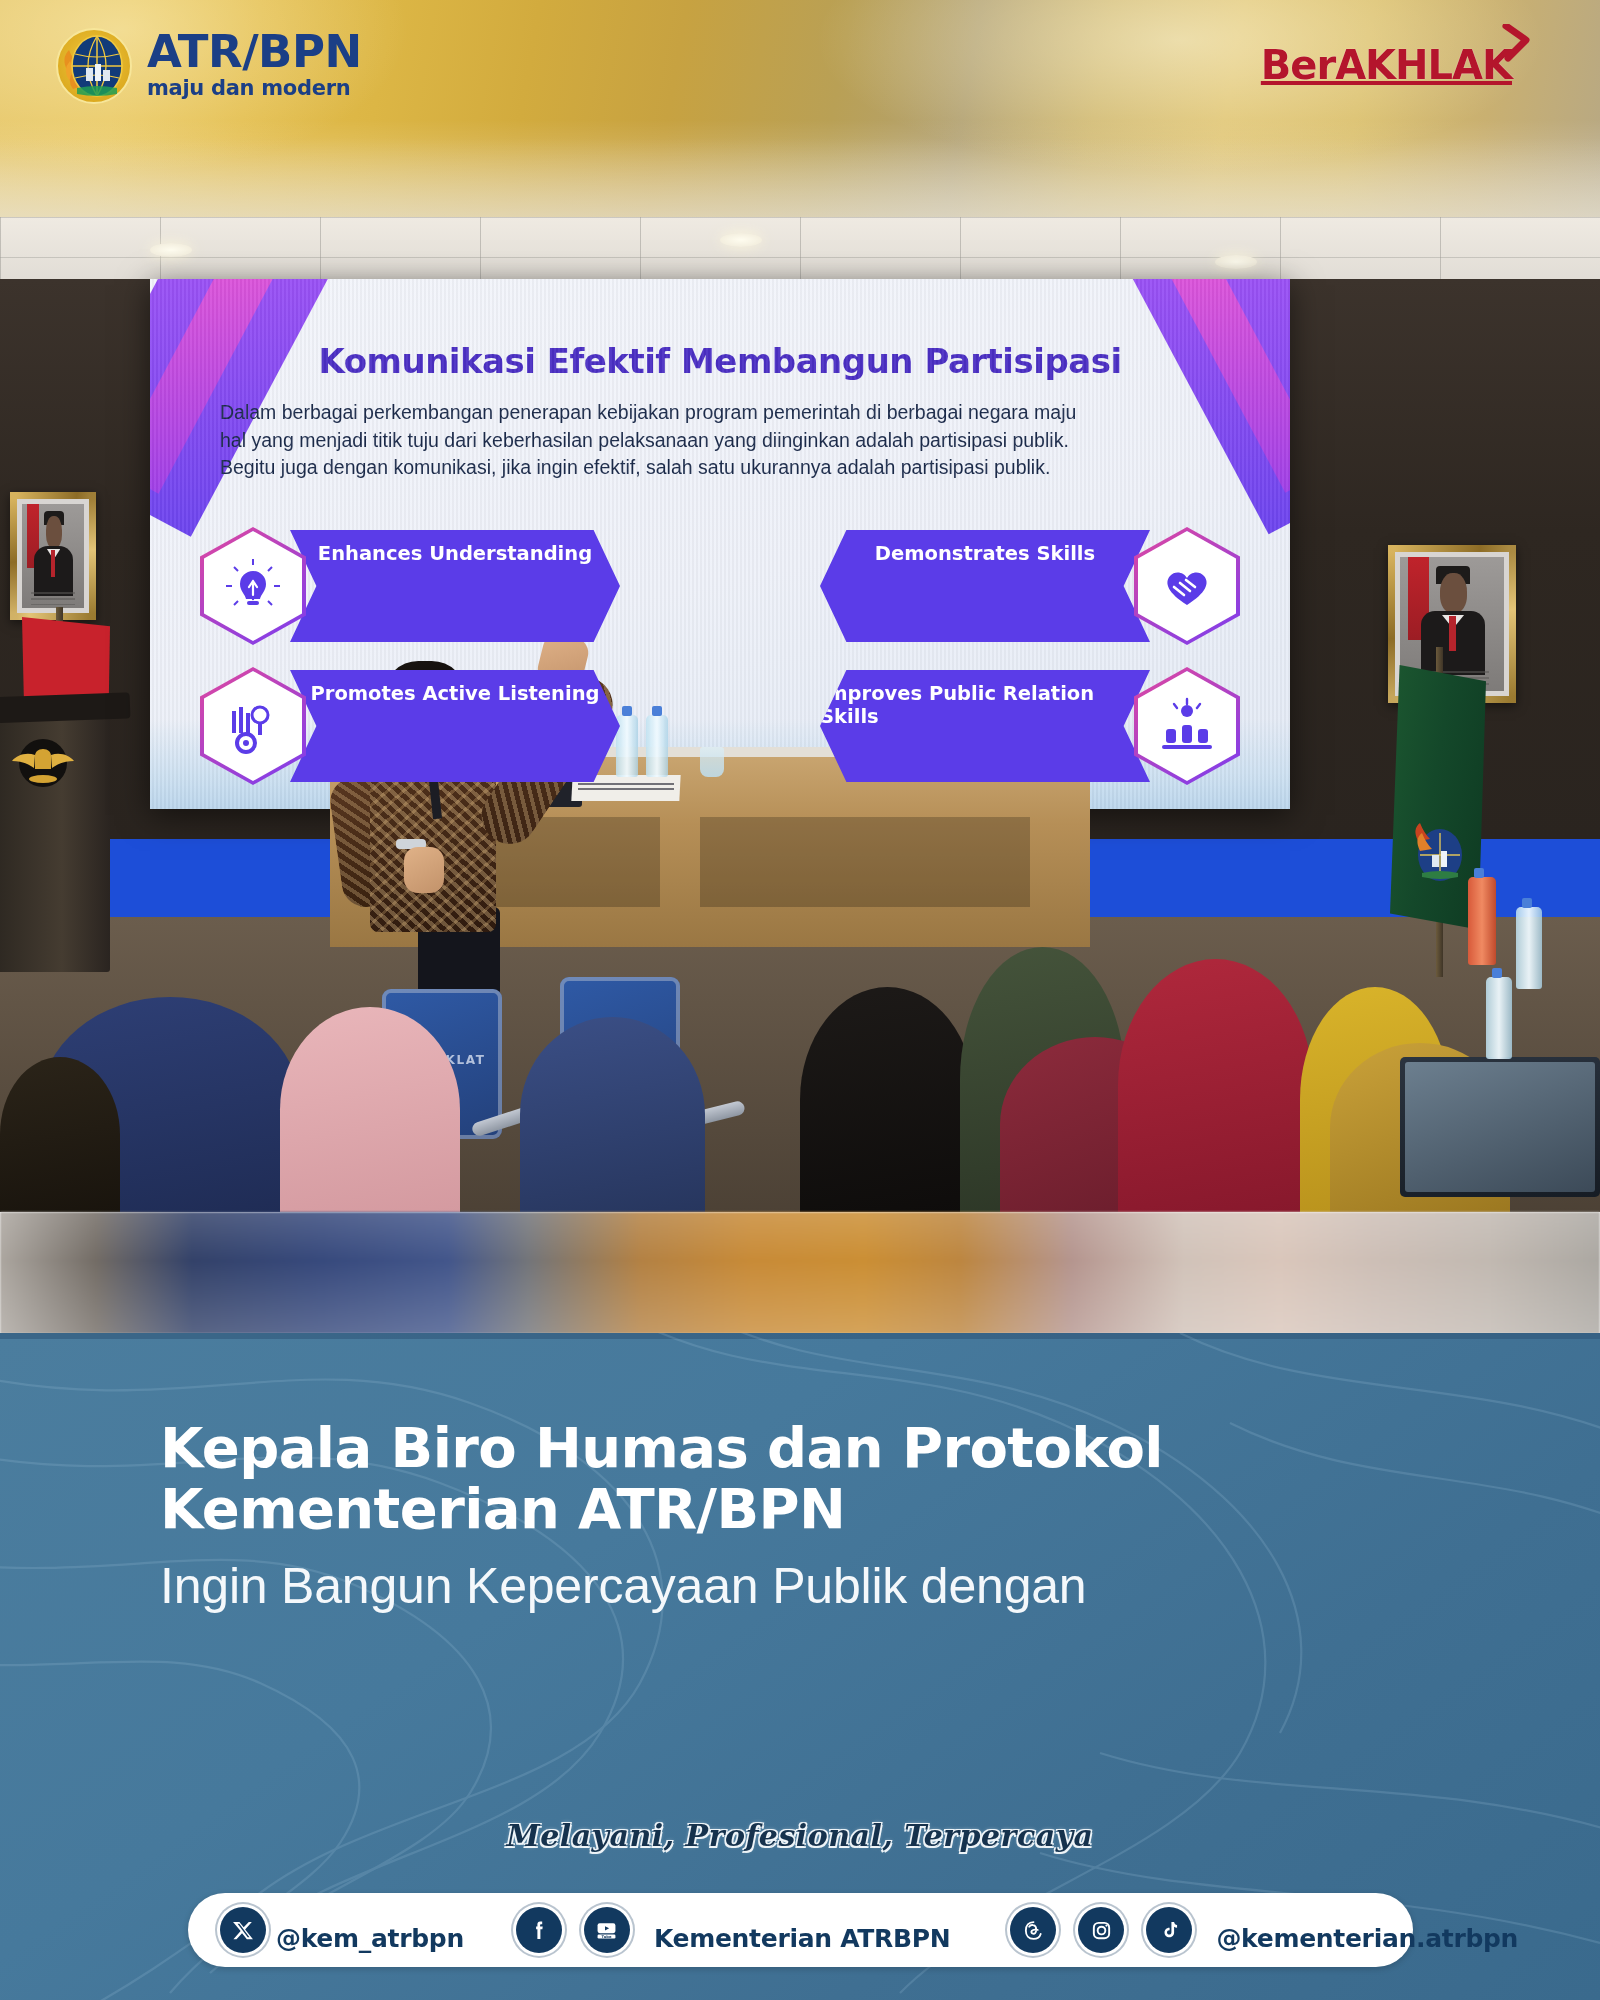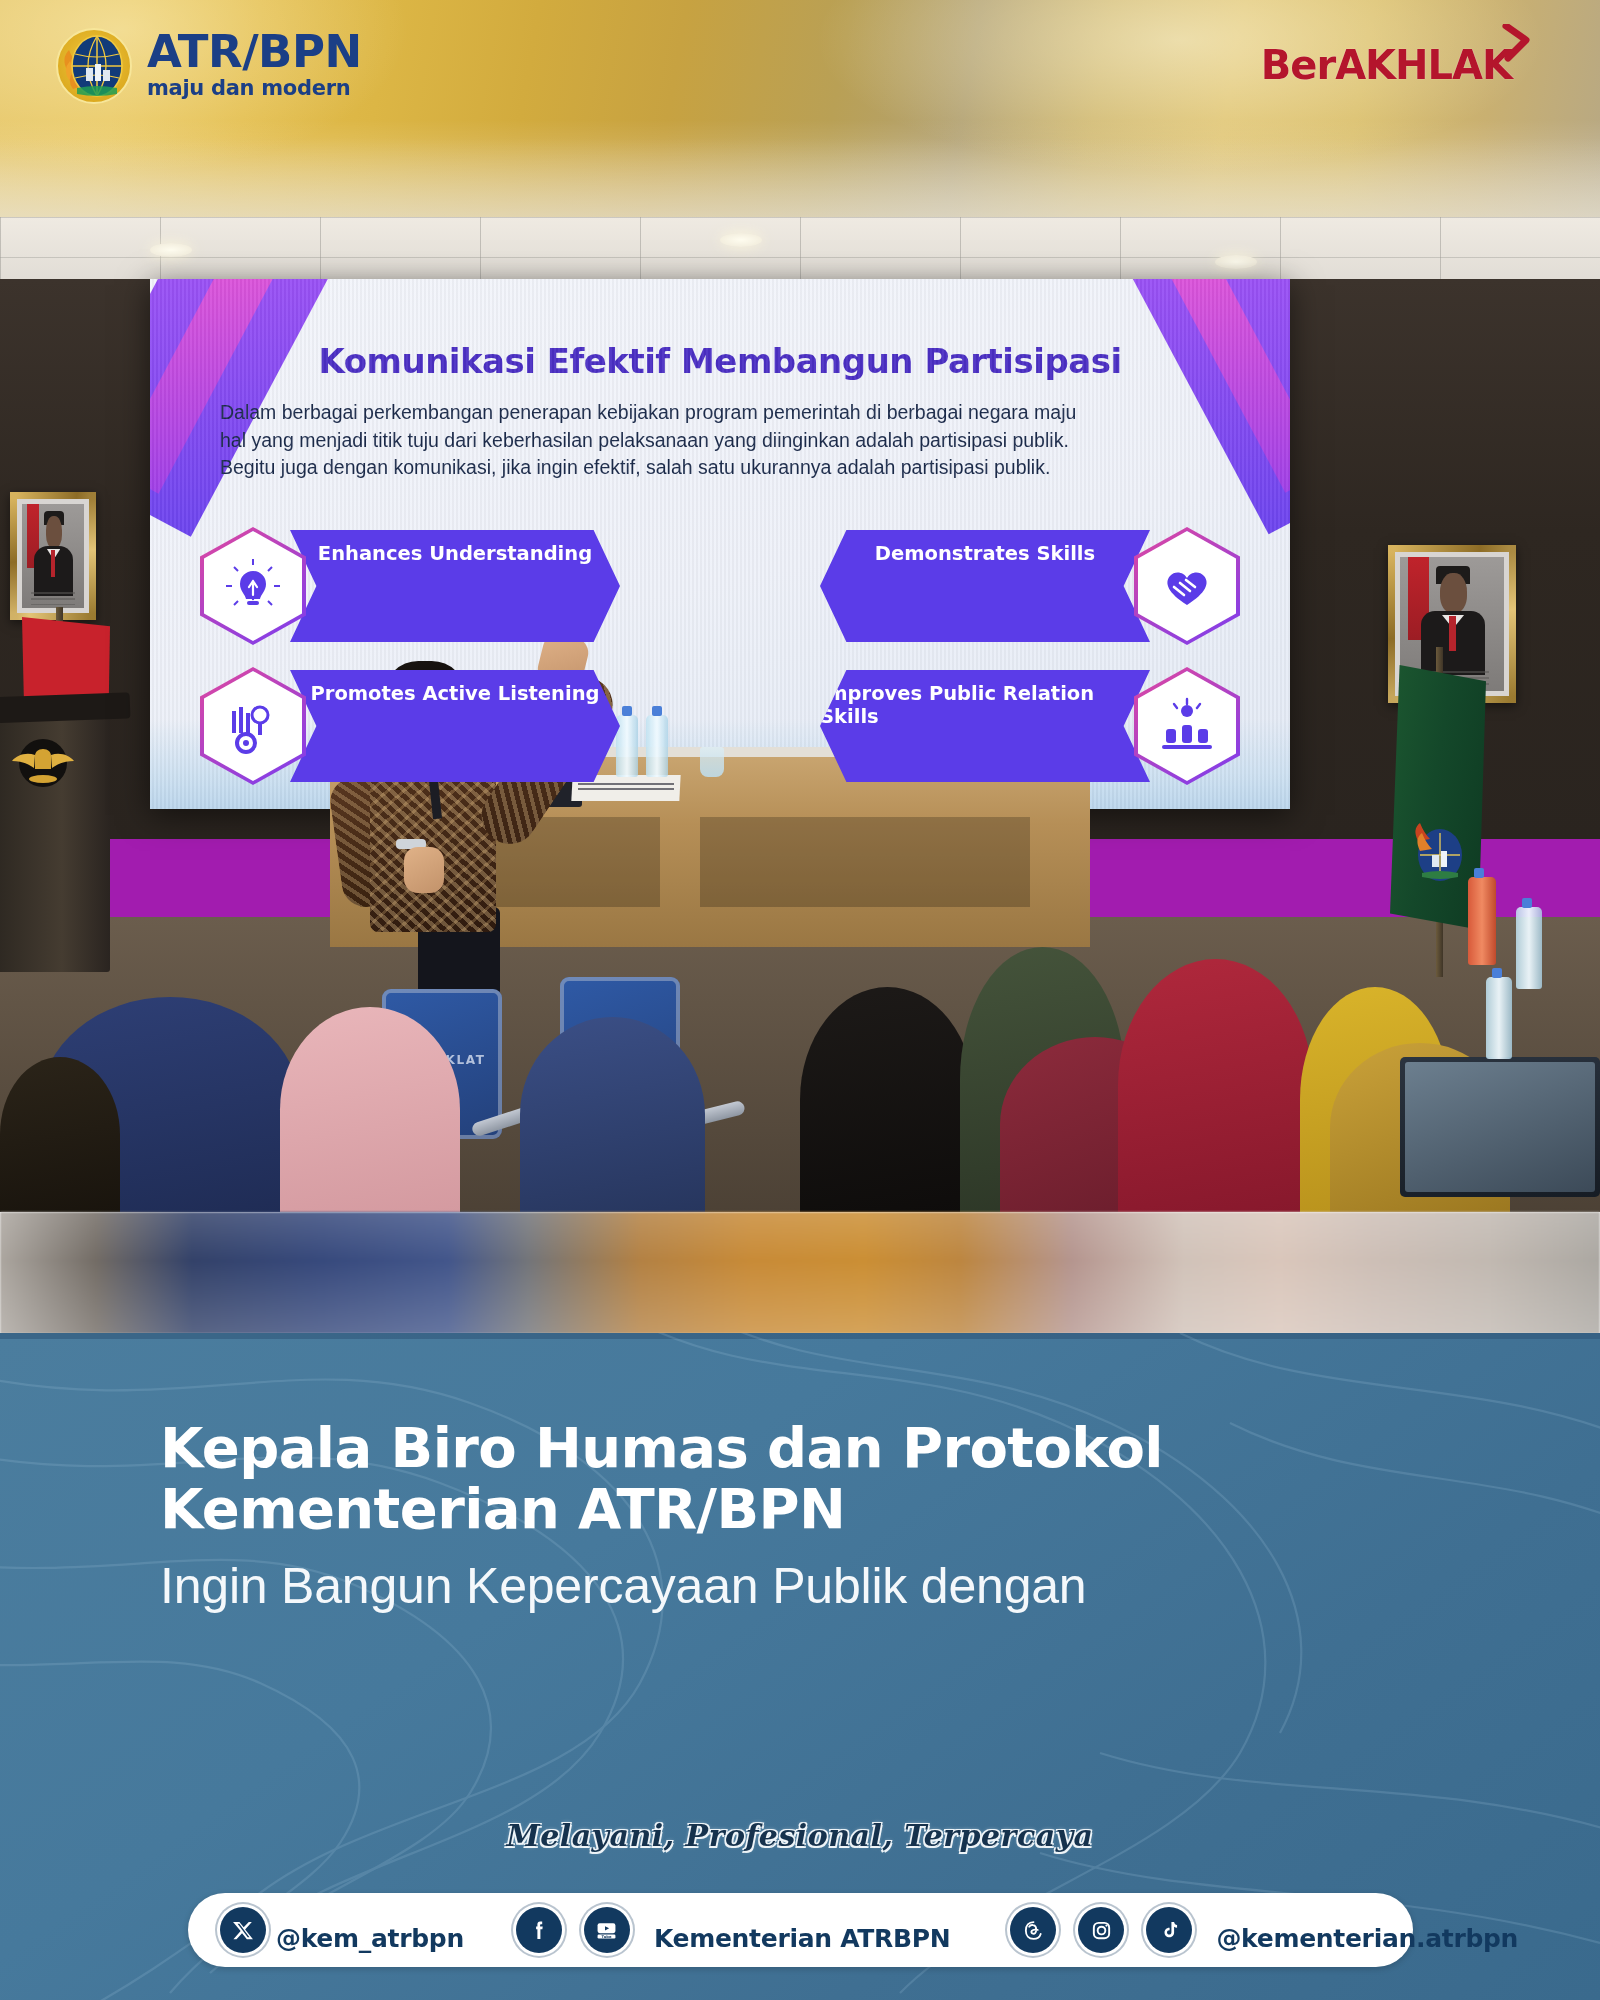--- a/index.html
+++ b/index.html
@@ -53,6 +53,7 @@
     font-family: "DejaVu Sans", sans-serif;
     font-size: 40px; font-weight: 700; color: #b4152c; letter-spacing: -1px;
     text-shadow: 0 0 1px rgba(255,255,255,0.8);
+    text-decoration: underline;
   }
   .berakhlak-swoosh { position:relative; width:30px; height:46px; margin-left:-12px; margin-top:-18px;}
 

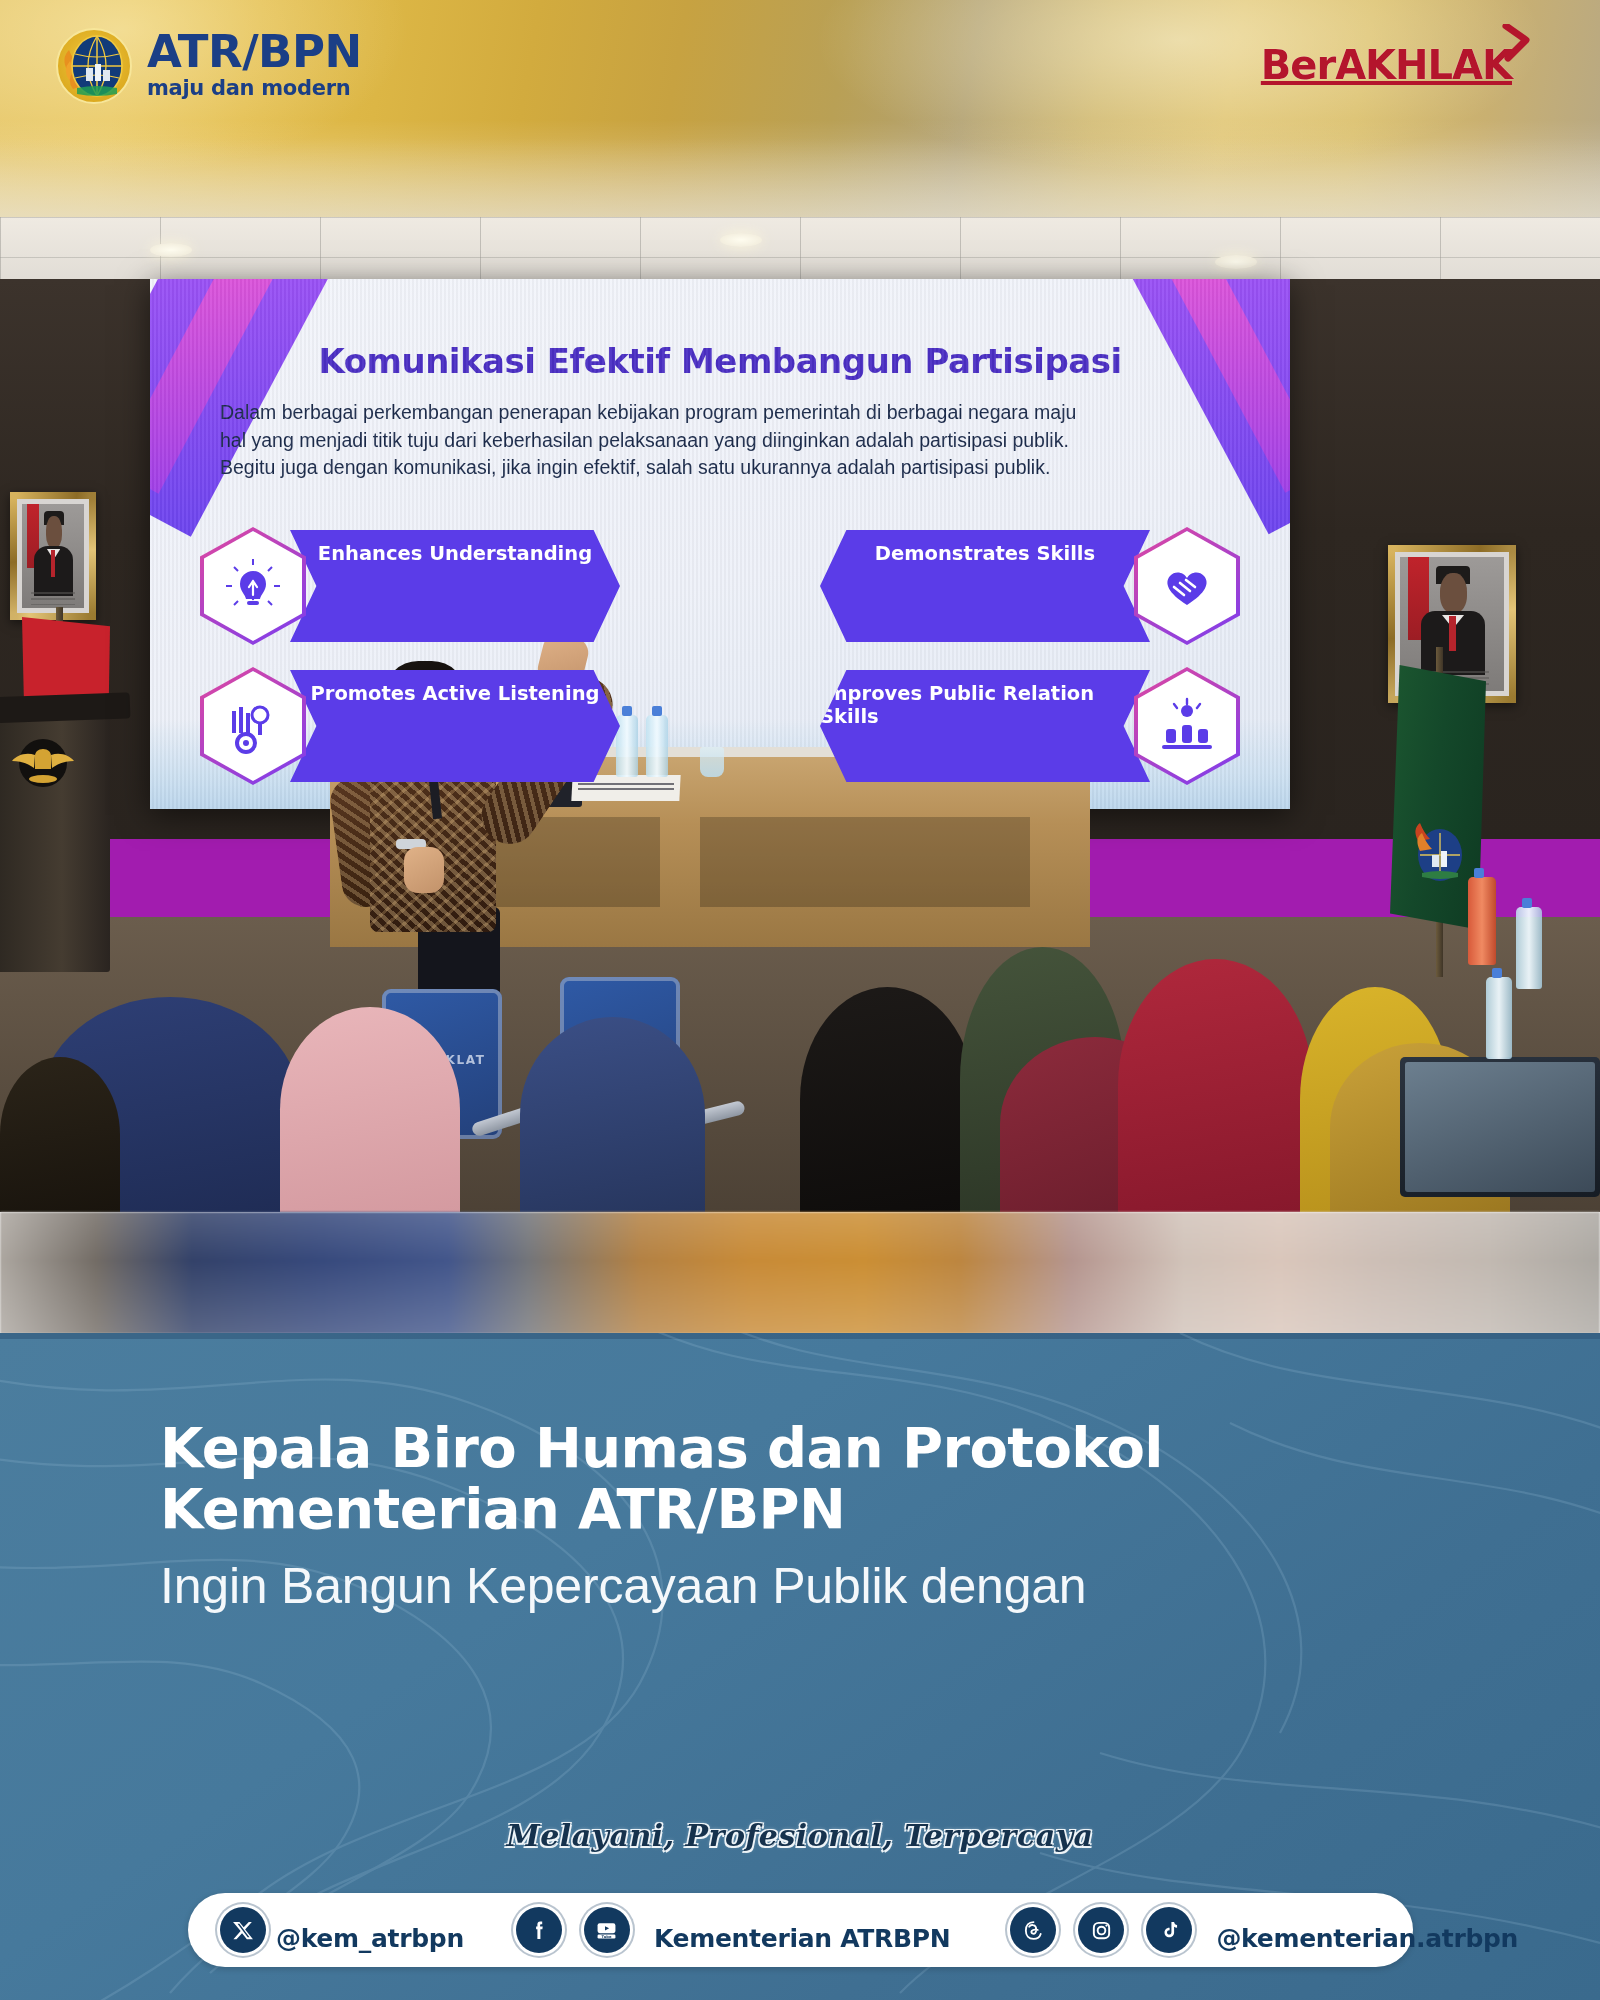--- a/index.html
+++ b/index.html
@@ -60,7 +60,7 @@
   
   .photo {
     position: absolute; left: 0; top: 217px; width: 1600px; height: 995px;
-    overflow: hidden; background: #a21caf;
+    overflow: hidden; background: #1d4ed8;
   }
   .ceiling {
     position:absolute; left:0; top:0; width:1600px; height:78px;

